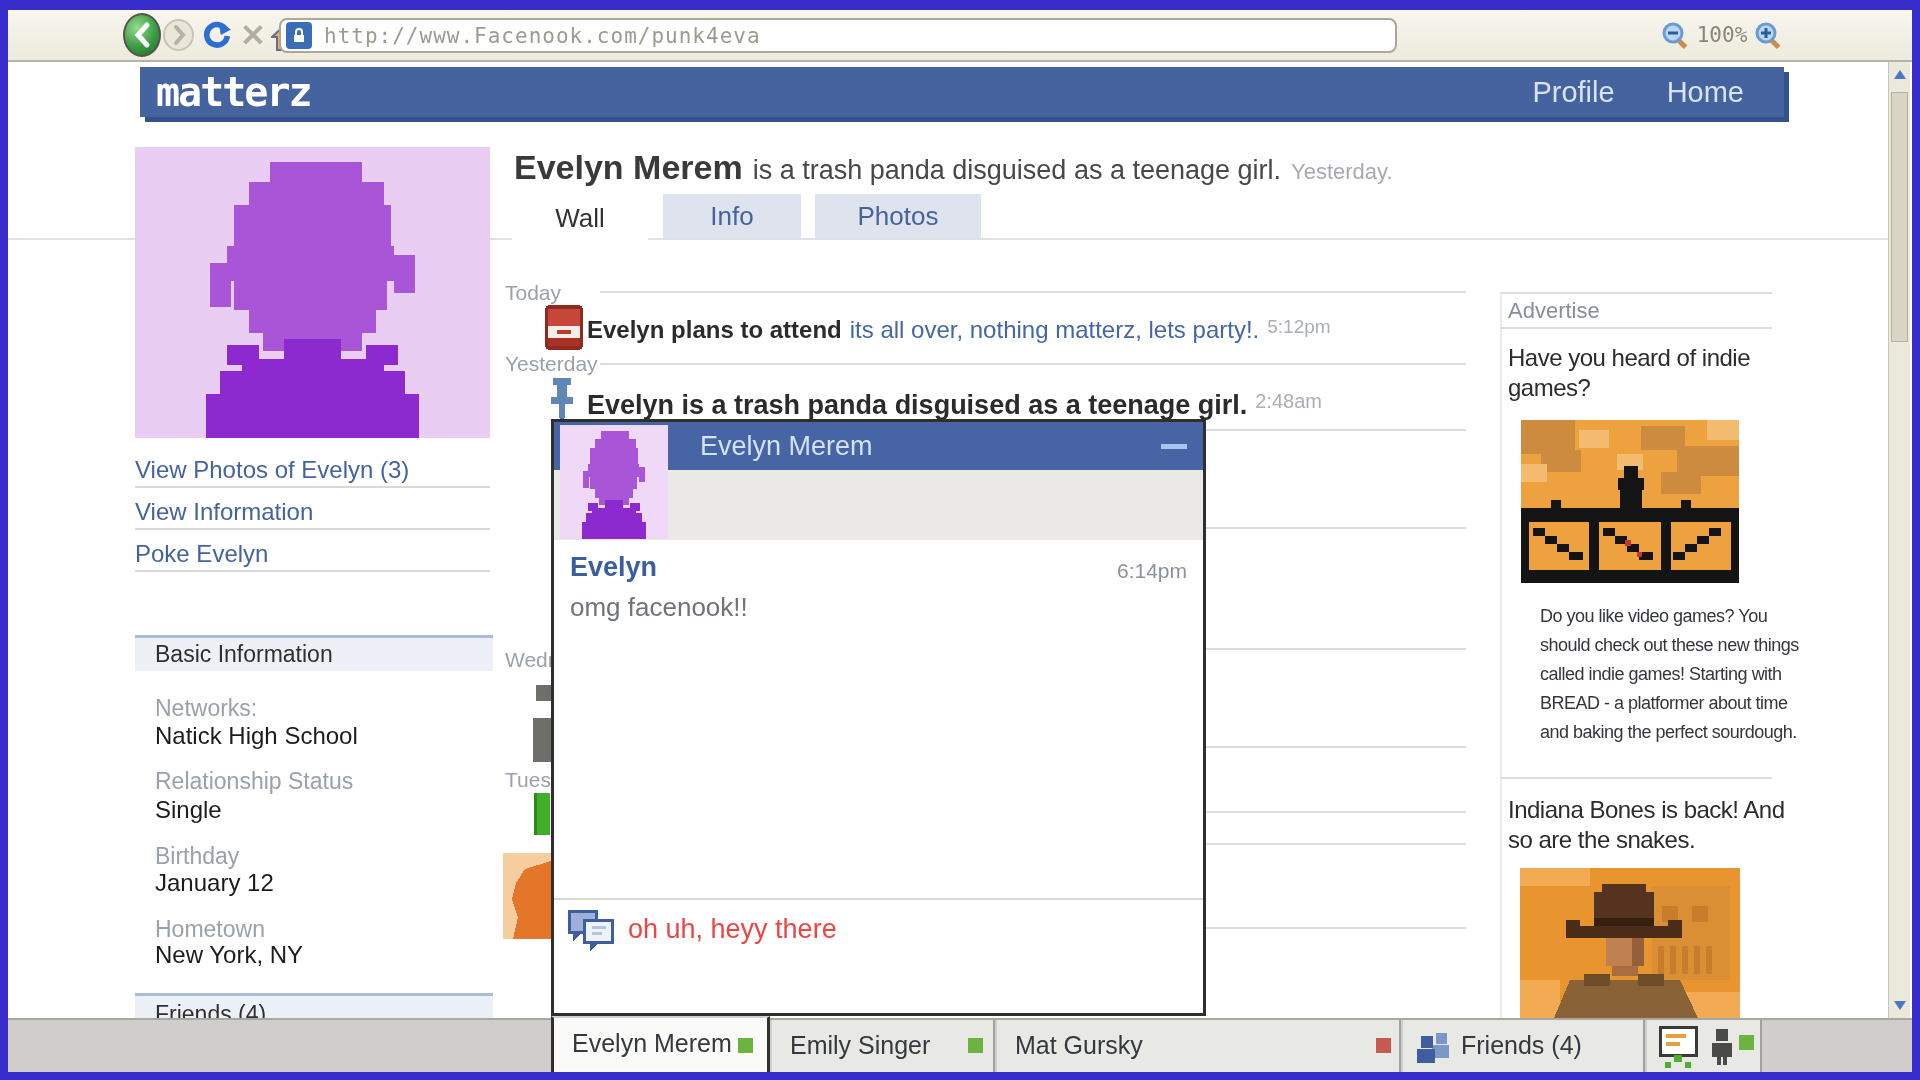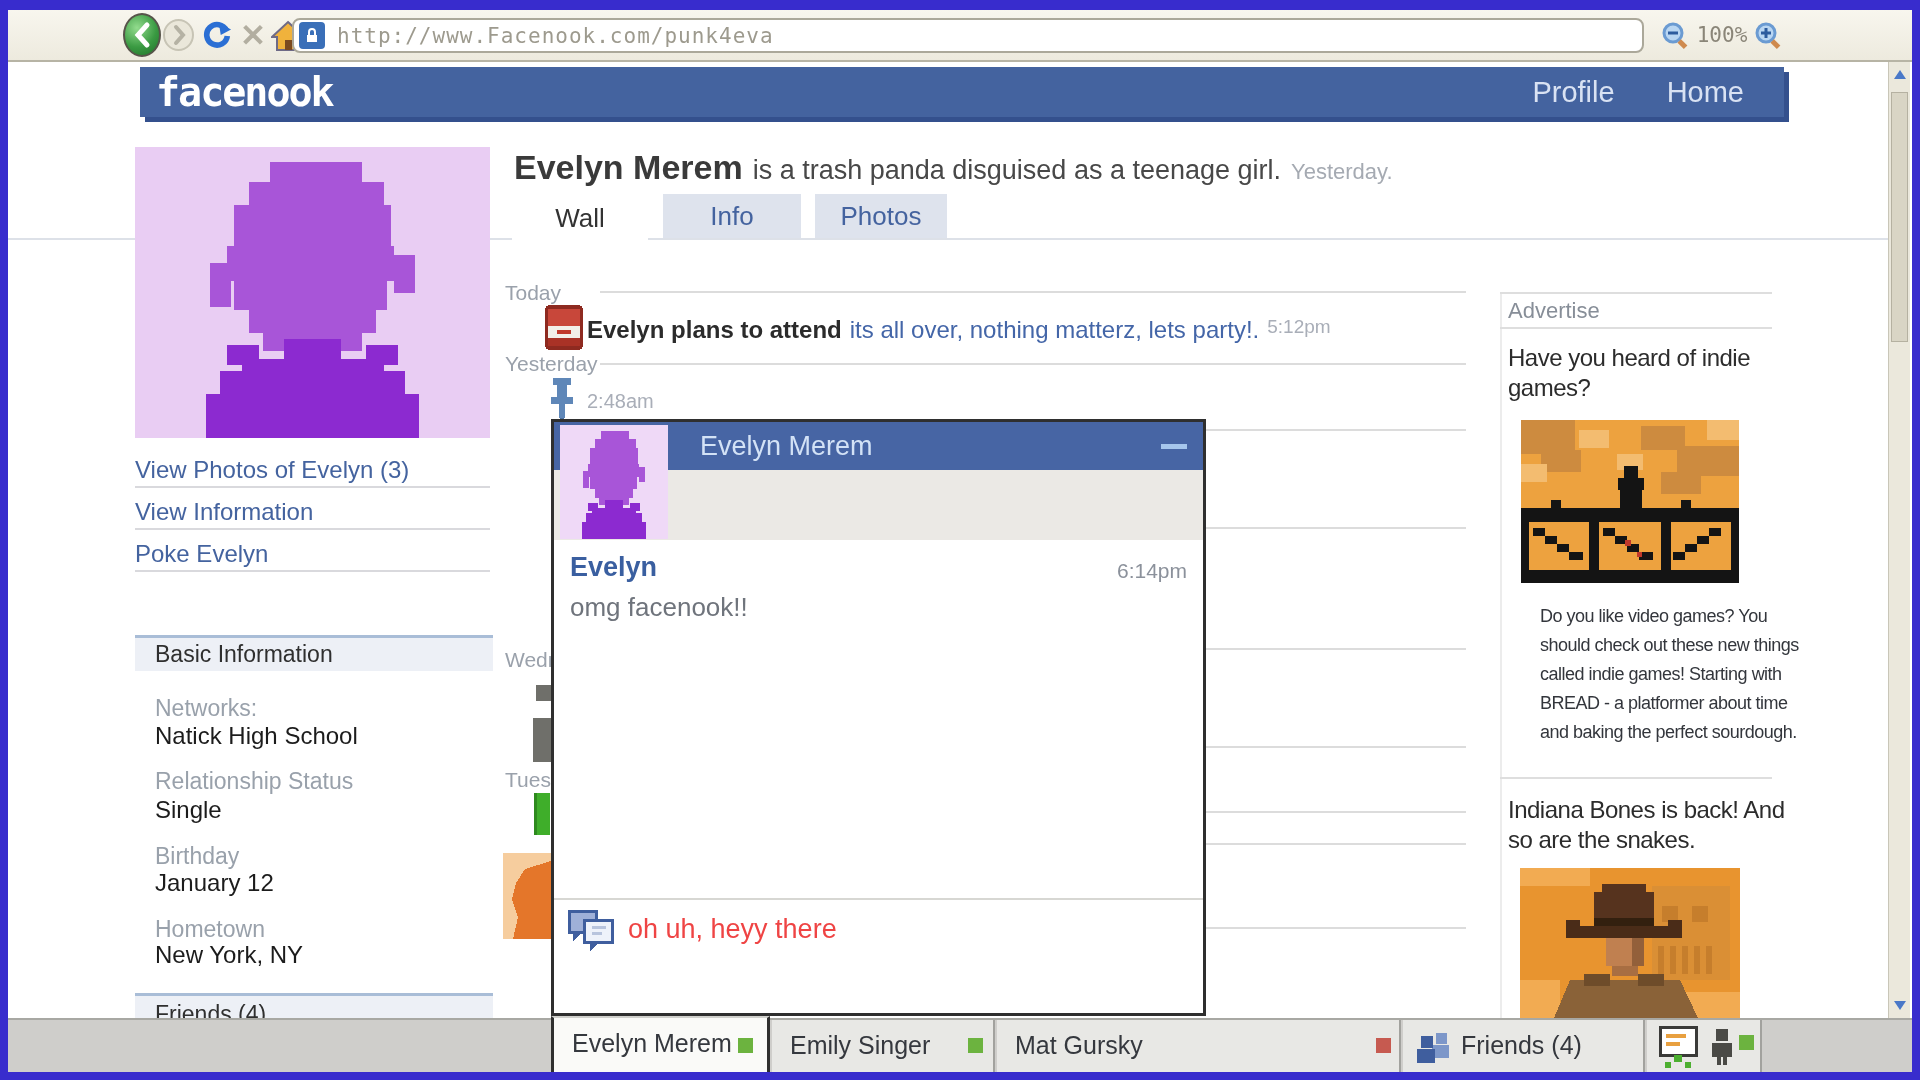--- a/index.html
+++ b/index.html
@@ -19,7 +19,7 @@
              background:#eae7da; border:2px solid #c7c4b5; color:#b9b6a8;
              font-size:26px; font-weight:bold; }
   .stop-x { color:#b2aea0; font-size:31px; font-weight:bold; }
-  .urlbar { position:absolute; left:284px; top:8px; width:1352px; height:35px; background:#fff;
+  .urlbar { position:absolute; left:271px; top:8px; width:1118px; height:35px; background:#fff;
             border:2px solid #aba89a; border-radius:8px; display:flex; align-items:center; }
   .lockbadge { width:26px; height:27px; background:#3a6fb8; border-radius:4px; margin-left:5px;
                display:flex; align-items:center; justify-content:center; flex:0 0 auto; }

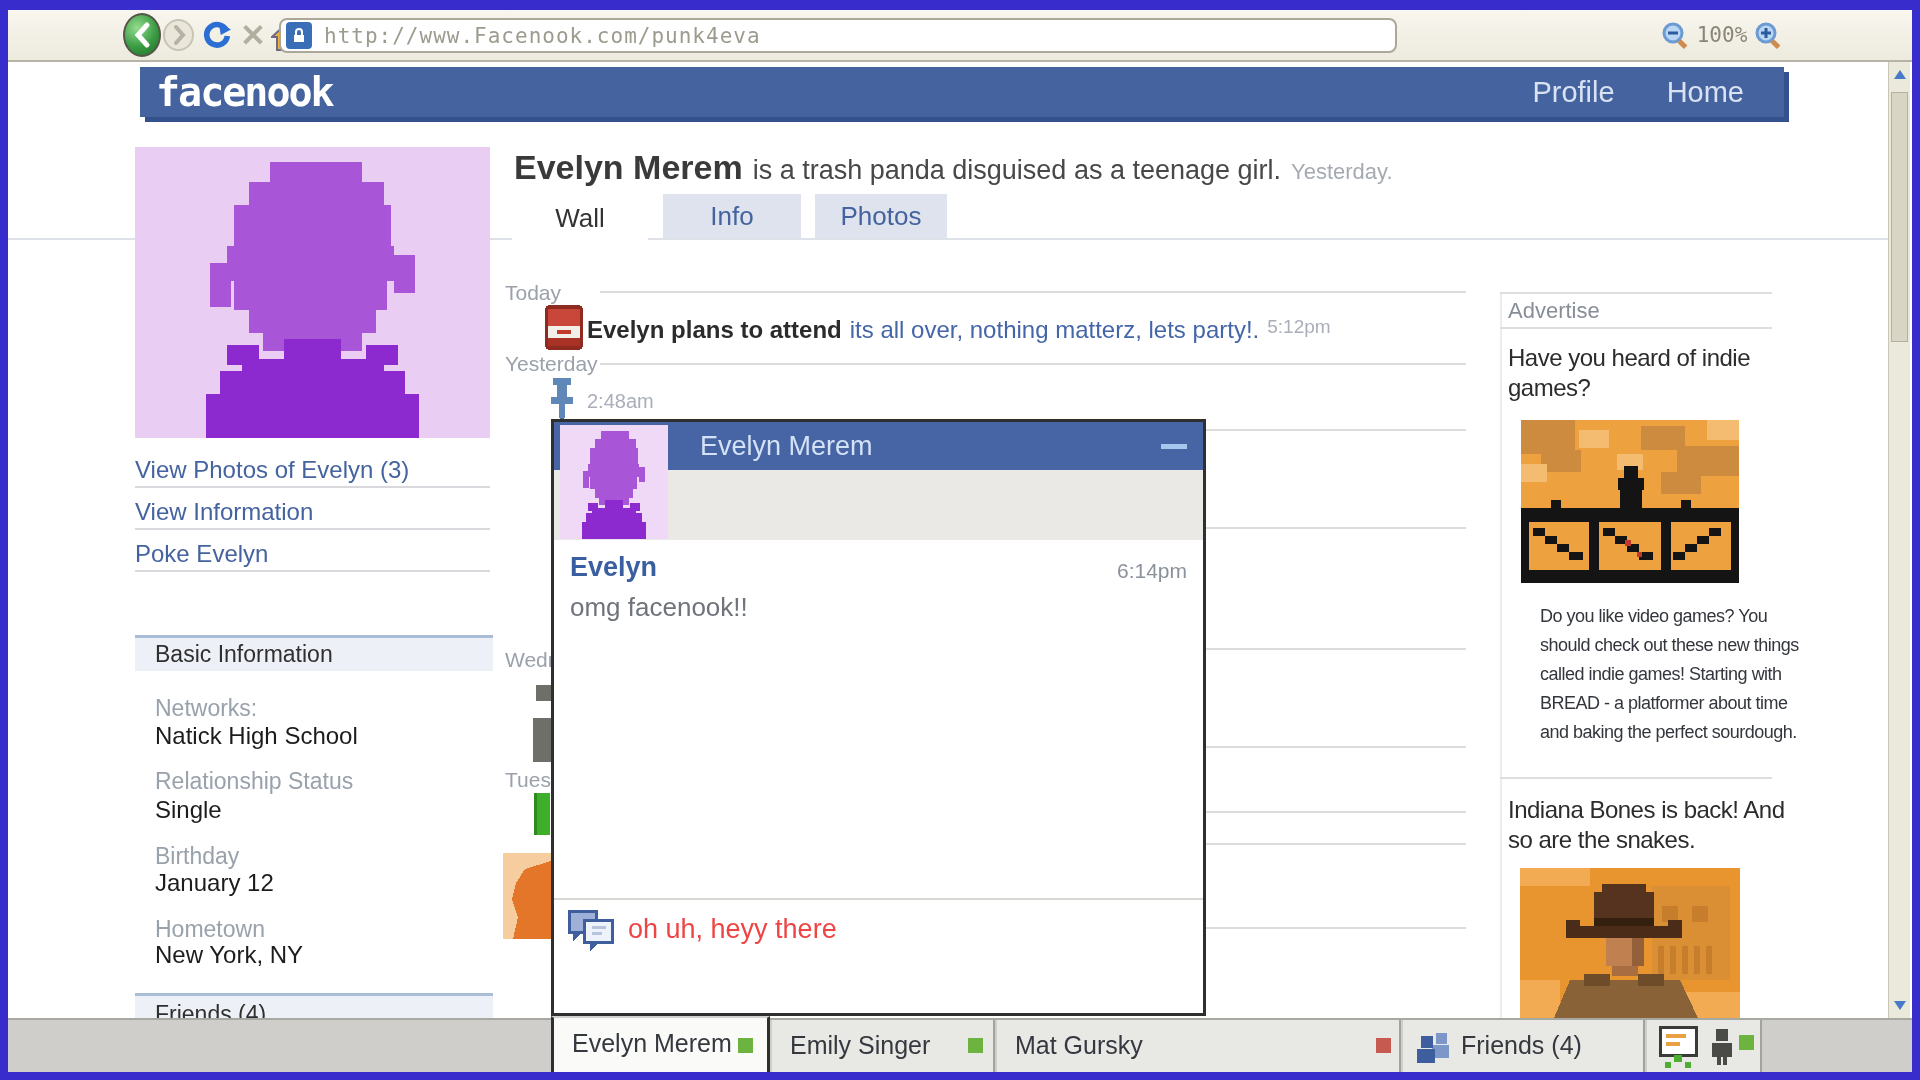--- a/index.html
+++ b/index.html
@@ -163,7 +163,7 @@
   </div>
 
   <div class="masthead">
-    <span class="logo">facenook</span>
+    <span class="logo">matterz</span>
     <div class="mast-nav">
       <span class="mast-link">Profile</span>
       <span class="mast-link">Home</span>

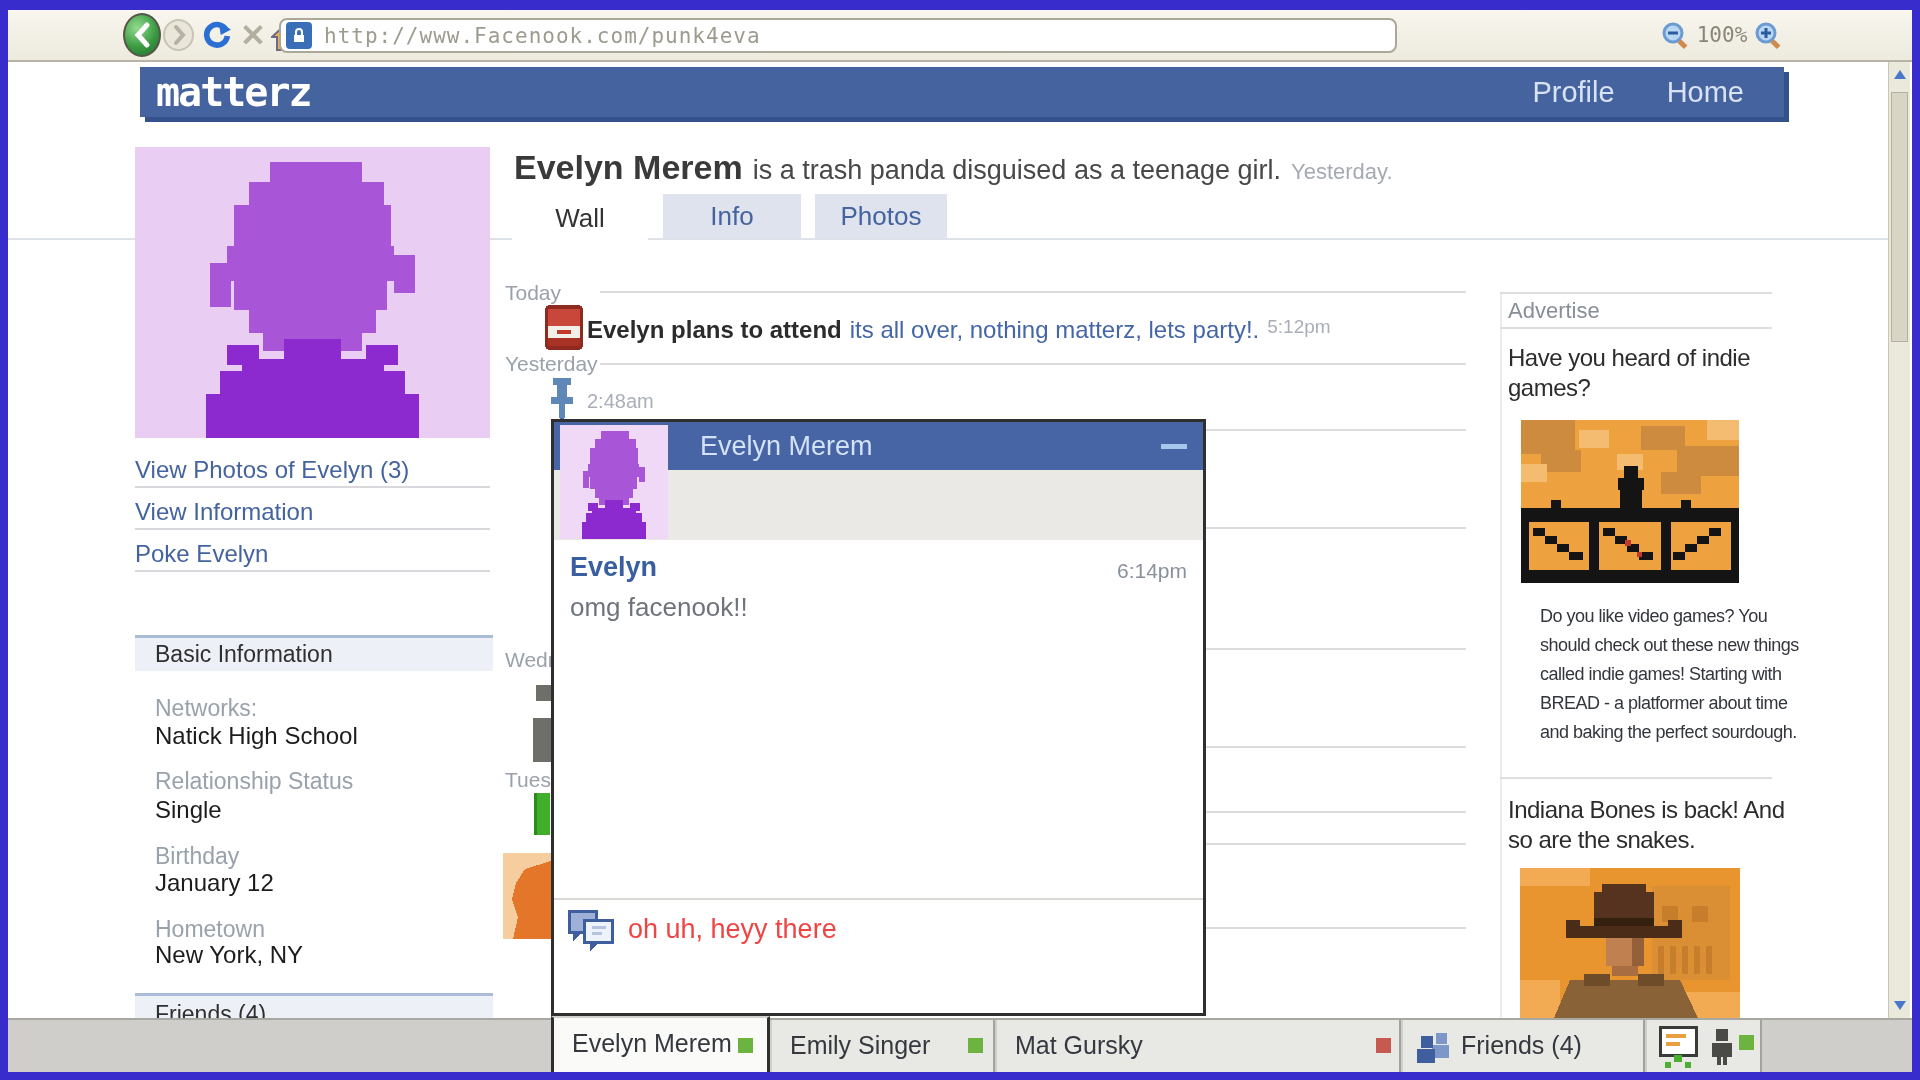--- a/index.html
+++ b/index.html
@@ -173,7 +173,7 @@
   <div class="page-underline"></div>
   <div class="tab tab-active" style="left:504px; width:136px;">Wall</div>
   <div class="tab tab-idle" style="left:655px; width:138px;">Info</div>
-  <div class="tab tab-idle" style="left:807px; width:132px;">Photos</div>
+  <div class="tab tab-idle" style="left:807px; width:166px;">Photos</div>
 
   <div class="abs" style="left:506px; top:138px; display:flex; align-items:baseline; gap:10px; white-space:nowrap;">
     <span style="font-size:34px; font-weight:bold; color:#3a3a3a;">Evelyn Merem</span>

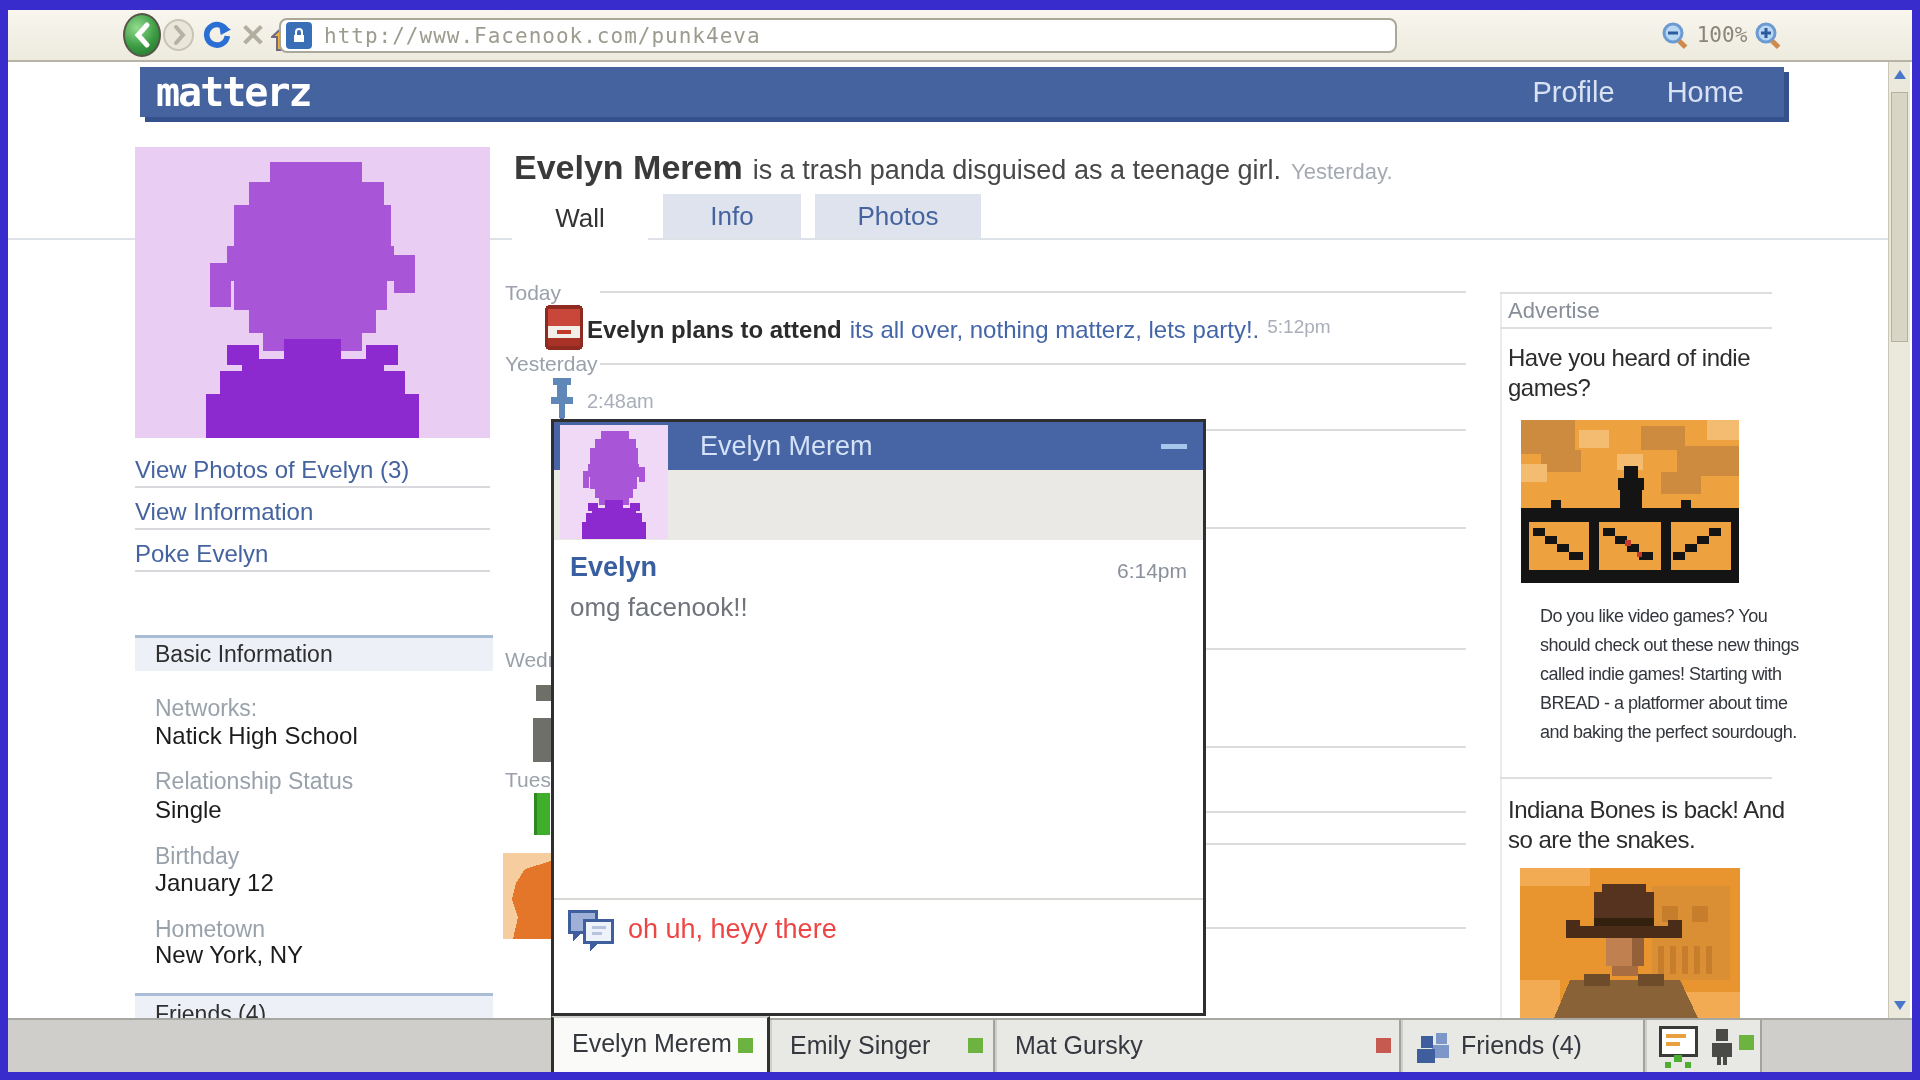--- a/index.html
+++ b/index.html
@@ -254,6 +254,7 @@
     </svg>
   </div>
   <div class="post-row" style="top:380px;">
+    <span class="post-bold" style="font-size:27px;">Evelyn is a trash panda disguised as a teenage girl.</span>
     <span class="post-time" style="font-size:20px;">2:48am</span>
   </div>
 

